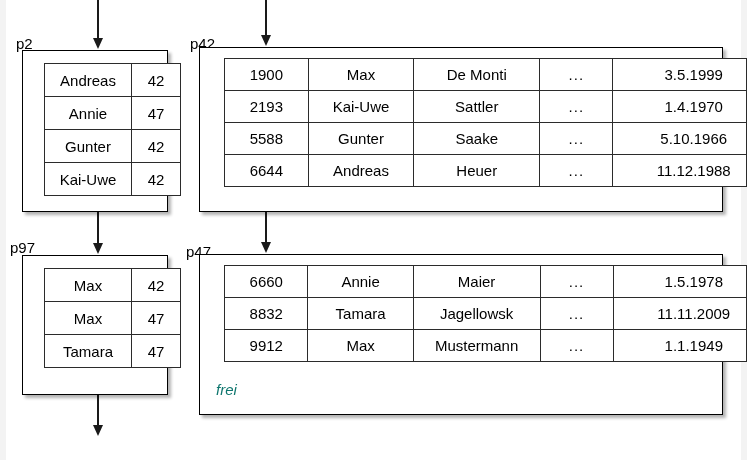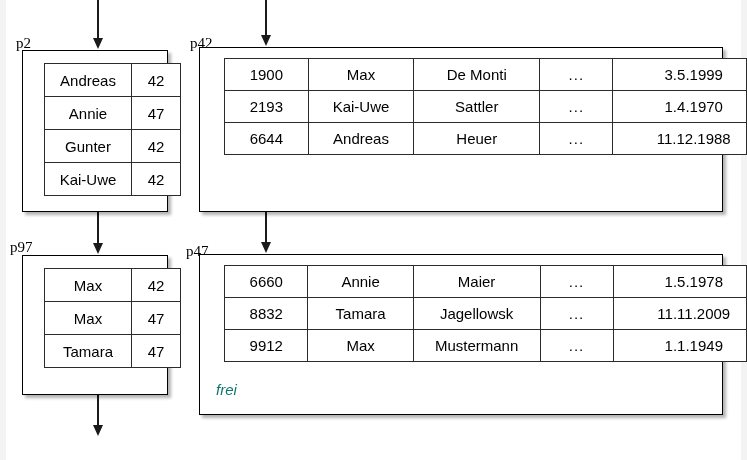--- a/index.html
+++ b/index.html
@@ -24,7 +24,6 @@
     letter-spacing:0px;
     line-height:15px;
     white-space:nowrap;
-    font-family:Liberation Serif, serif;
   }
   .page-box{
     position:absolute;

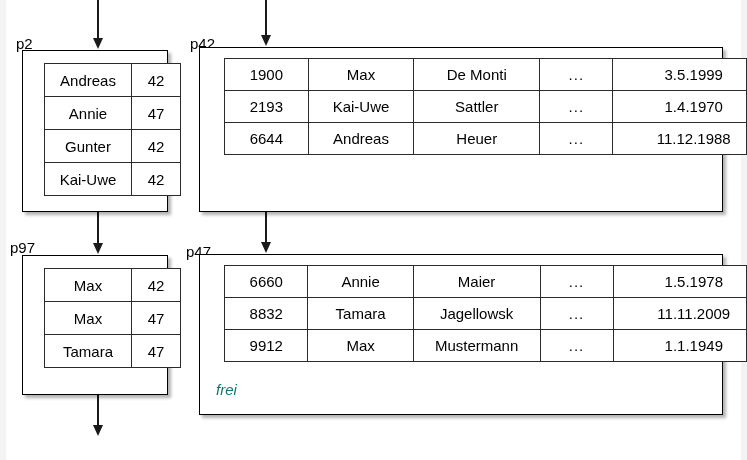--- a/index.html
+++ b/index.html
@@ -157,6 +157,13 @@
         <td class="c-date">1.4.1970</td>
       </tr>
       <tr>
+        <td class="c-id">5588</td>
+        <td class="c-first">Gunter</td>
+        <td class="c-last">Saake</td>
+        <td class="c-dots dots">...</td>
+        <td class="c-date">5.10.1966</td>
+      </tr>
+      <tr>
         <td class="c-id">6644</td>
         <td class="c-first">Andreas</td>
         <td class="c-last">Heuer</td>

